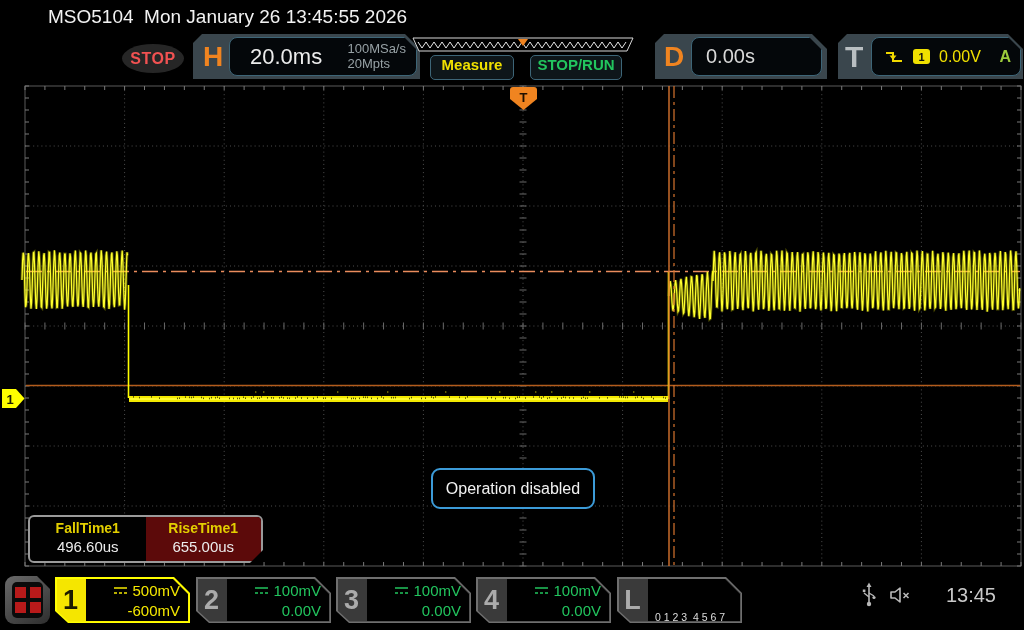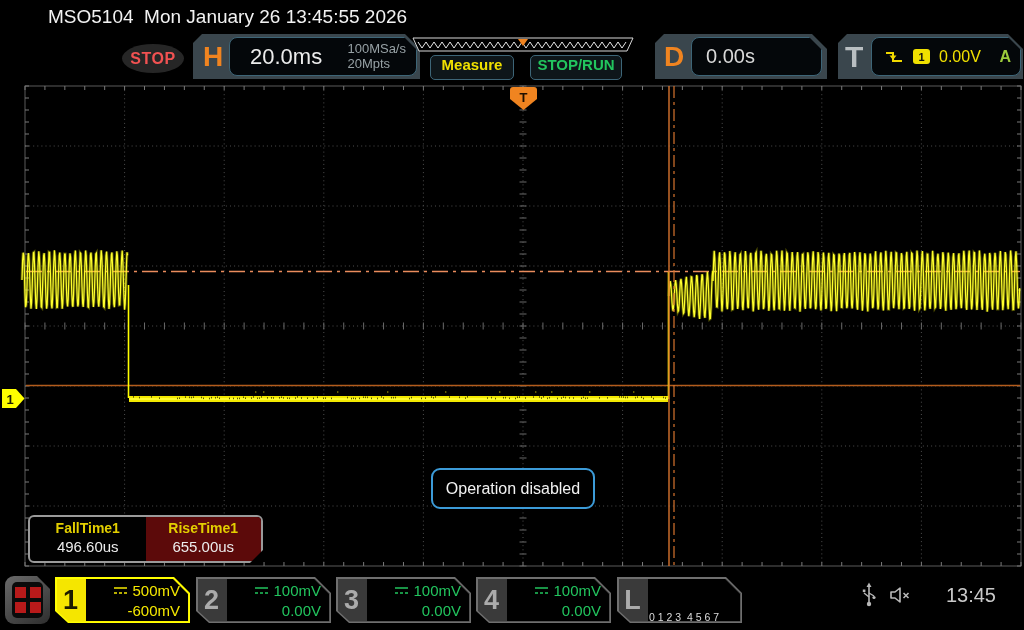--- a/index.html
+++ b/index.html
@@ -92,7 +92,7 @@
   .chtab.ch-off .vals{color:#22c55e;}
   .dc-icon{display:inline-block;vertical-align:1px;margin-right:4px;}
   #logic-tab{width:125px;}
-  #logic-tab .vals{text-align:left;padding:6px 0 0 1px;font-size:10.5px;line-height:13px;
+  #logic-tab .vals{text-align:left;padding:6px 0 0 7px;font-size:10.5px;line-height:13px;
     color:#dcdcdc;white-space:pre;}
   #status-icons{position:absolute;right:28px;top:10px;display:flex;align-items:center;gap:12px;}
   #clock{color:#c9c9c9;font-size:20px;margin-left:20px;}

